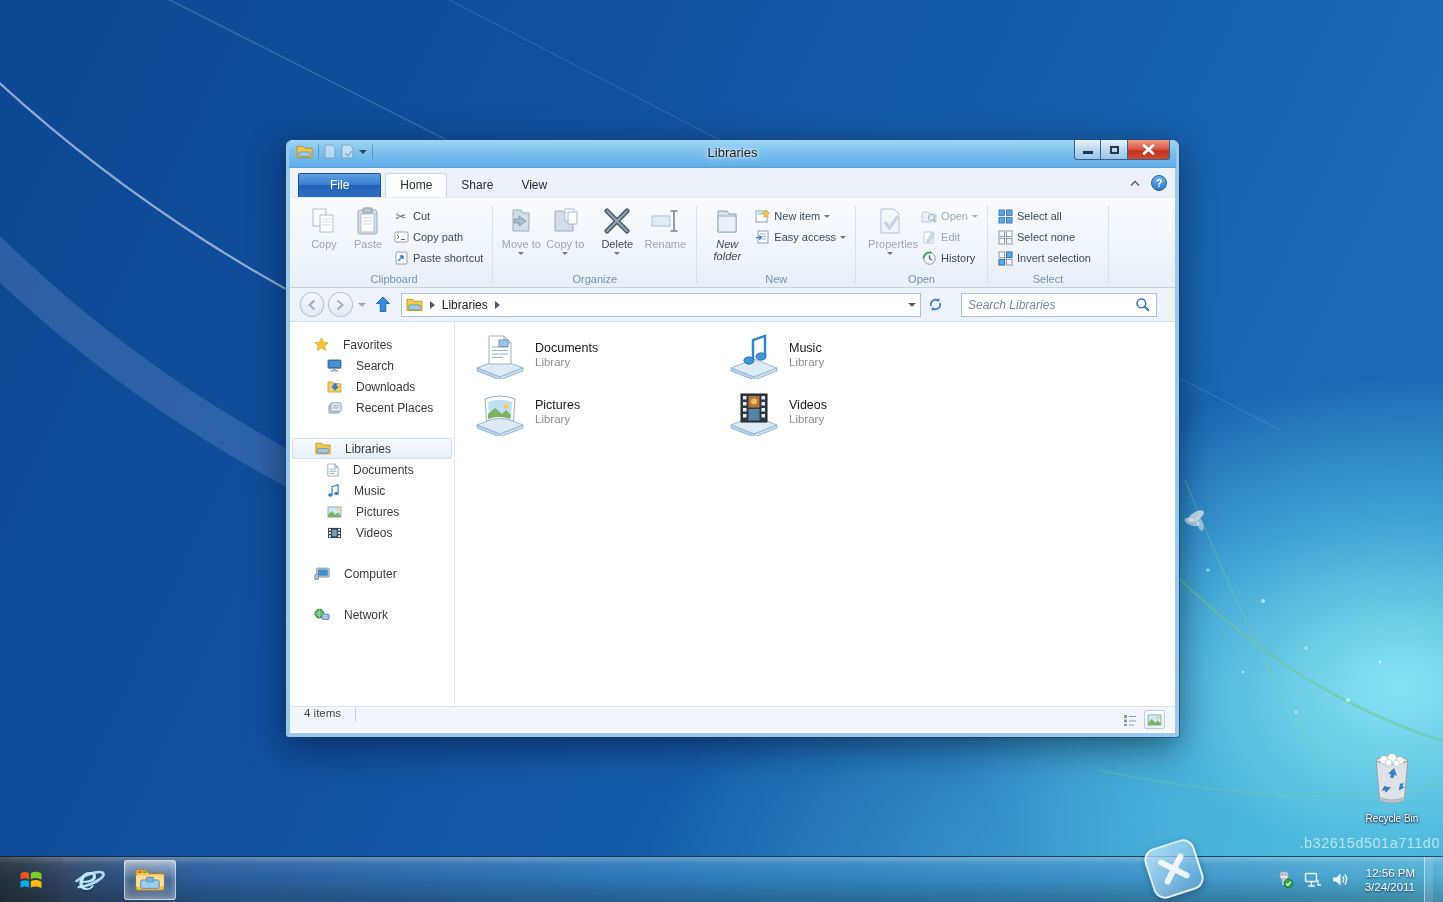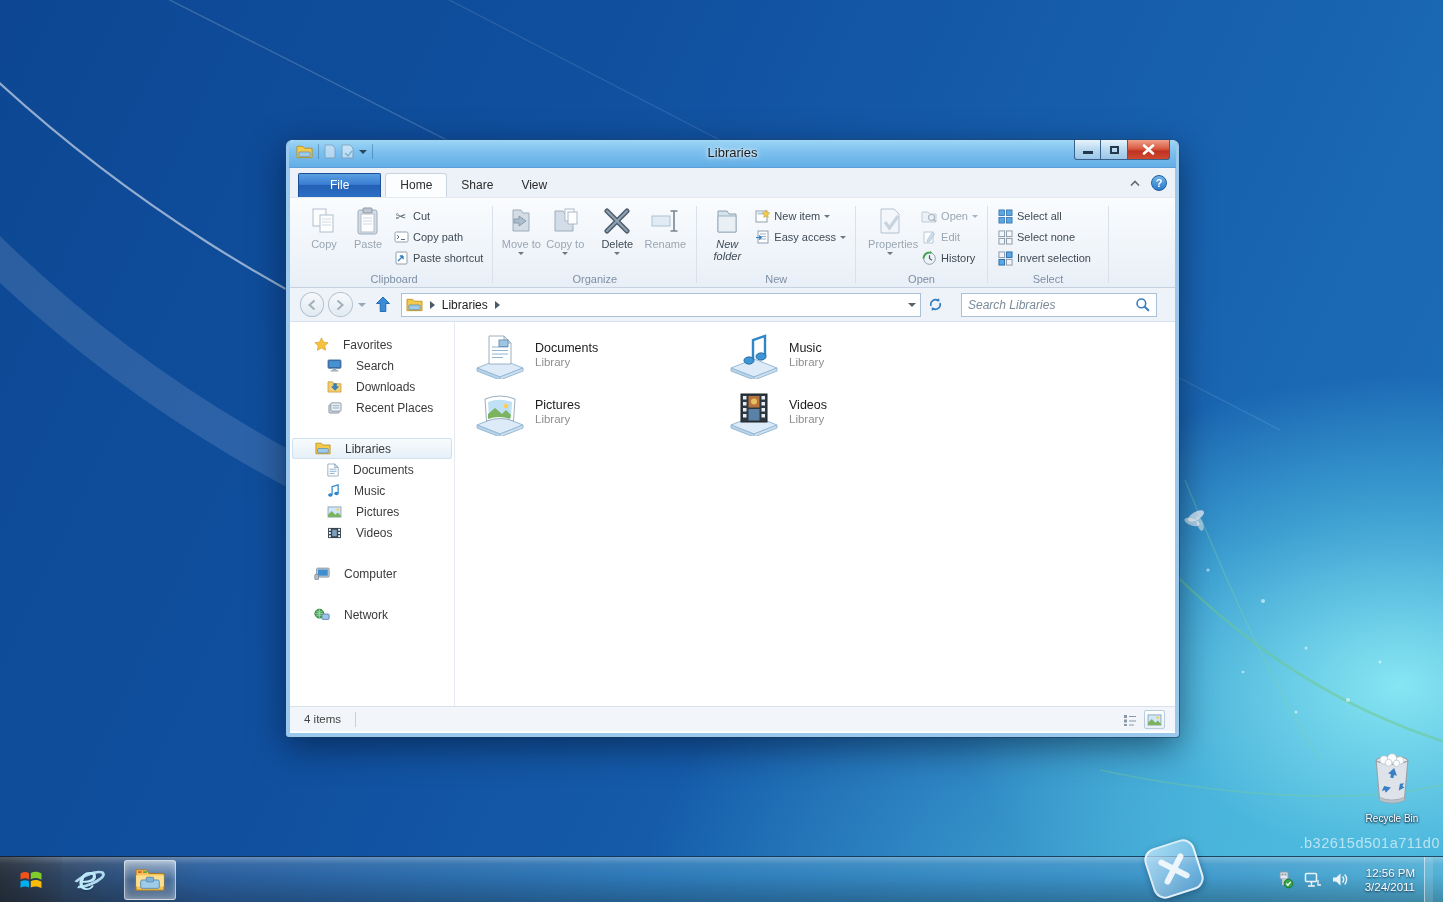--- a/index.html
+++ b/index.html
@@ -97,7 +97,7 @@
   .tile-type { font-size:11.5px; color:#8f8f8f; margin-top:1px; }
 
   
-  .statusbar { position:relative; height:25px; background:#f2f6fa; border-top:1px solid #d8e2ec; display:flex; align-items:center; padding:0 10px 0 14px; font-size:11.5px; color:#444; }
+  .statusbar { position:relative; height:25px; background:#f2f6fa; border-top:1px solid #d8e2ec; display:flex; align-items:flex-start; padding:0 10px 0 14px; font-size:11.5px; color:#444; }
   .st-sep { width:1px; height:15px; background:#c8d2dc; margin-left:14px; }
   .viewbtns { position:absolute; right:10px; top:3px; display:flex; gap:4px; }
   .viewbtn { width:21px; height:19px; display:flex; align-items:center; justify-content:center; border:1px solid transparent; border-radius:2px; }

